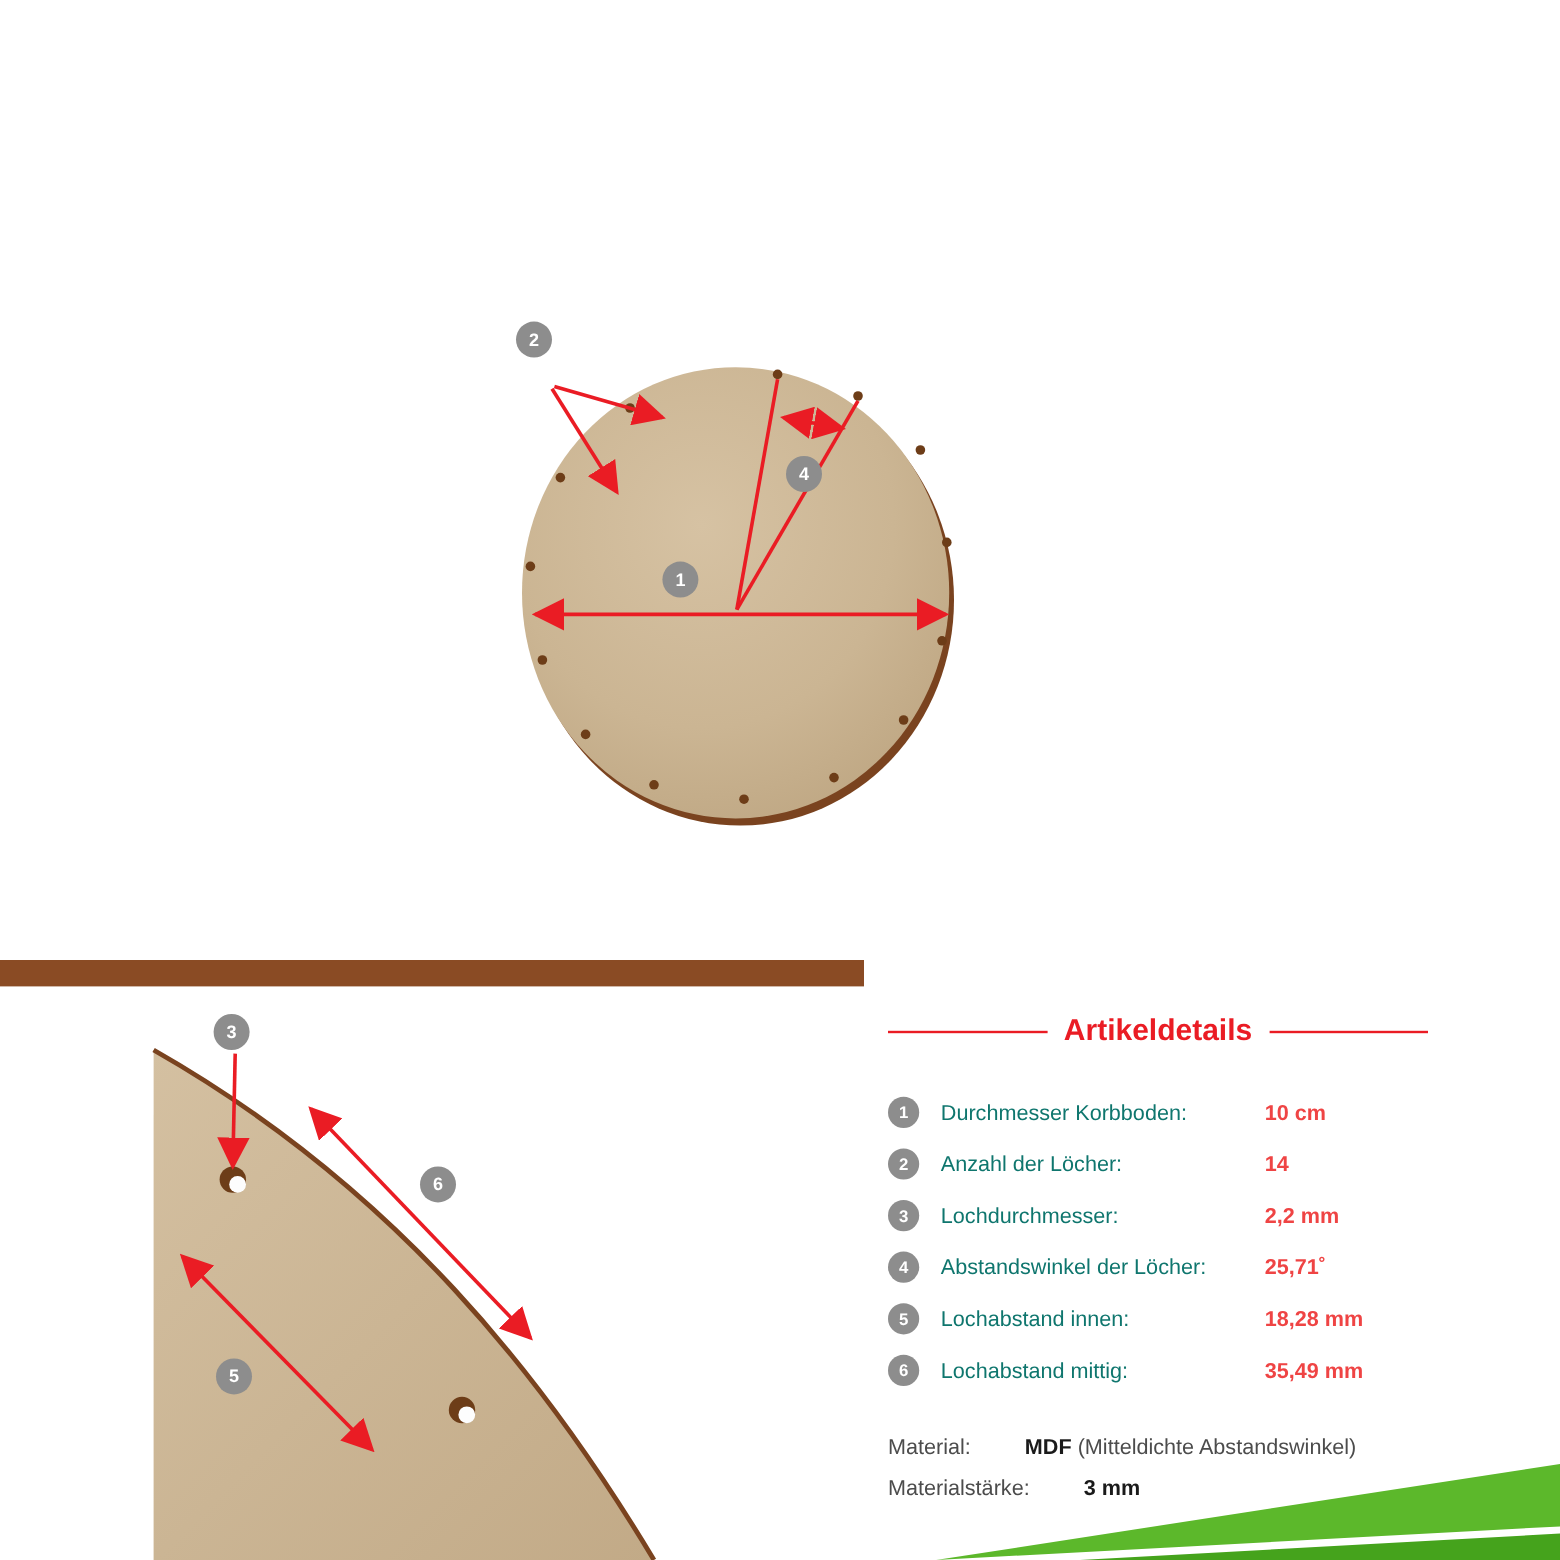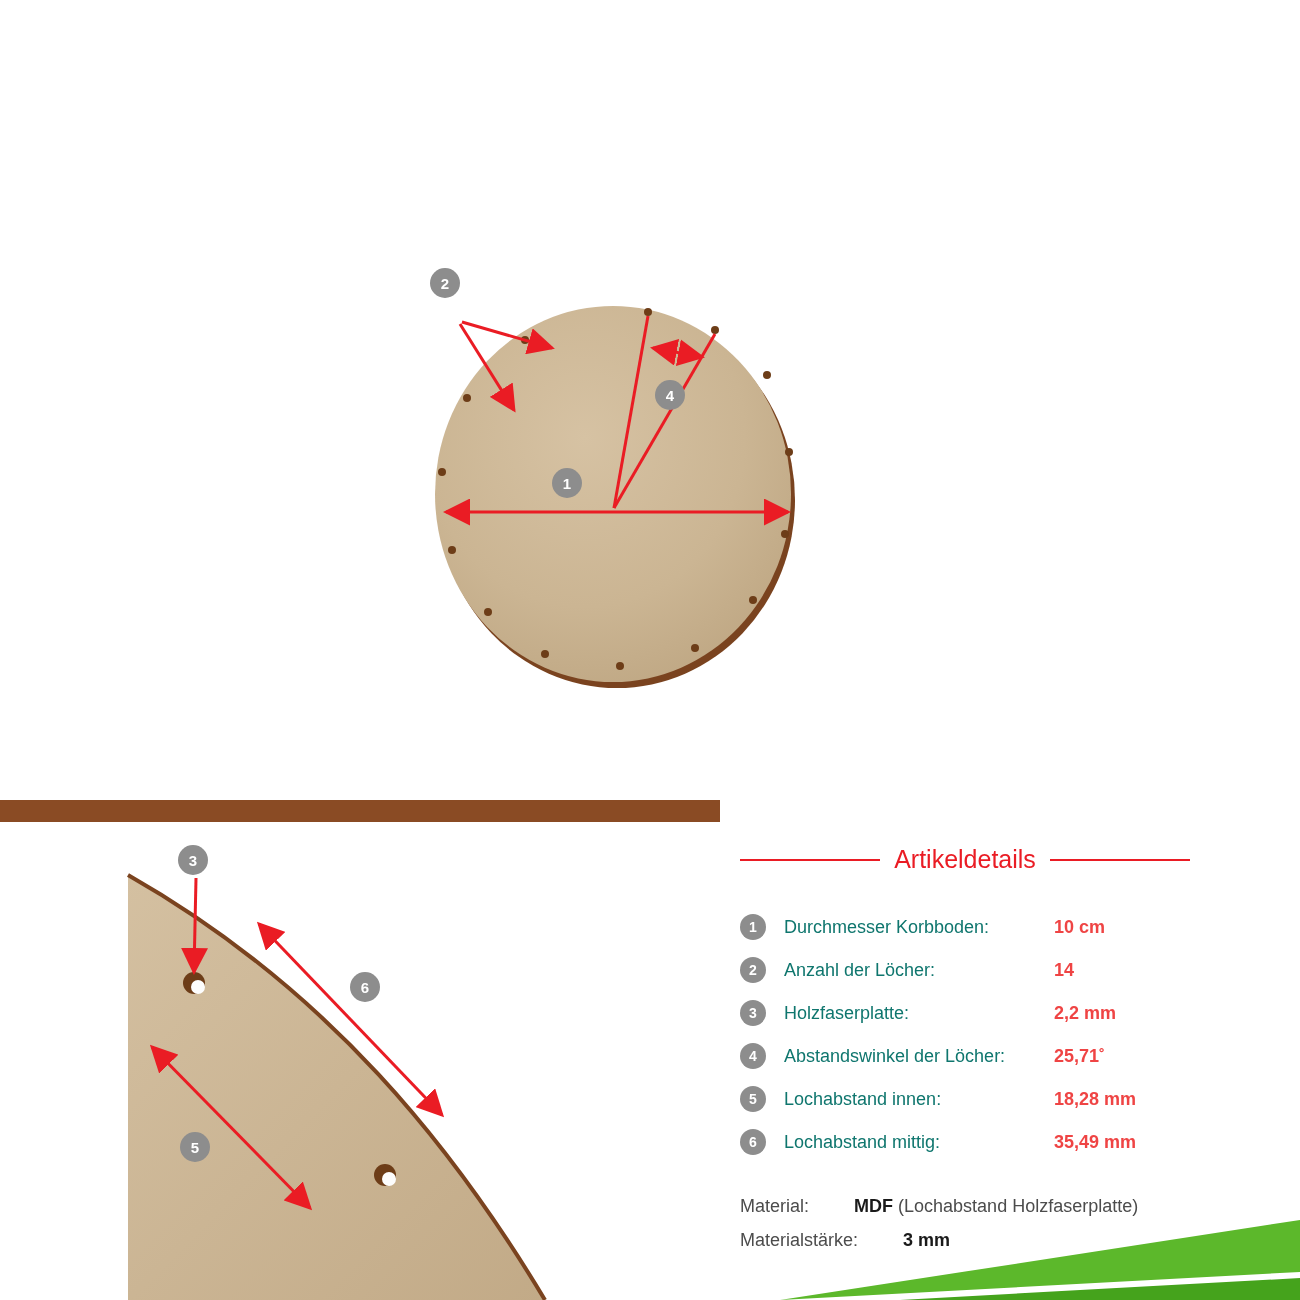--- a/index.html
+++ b/index.html
@@ -32,7 +32,7 @@
   }
   .rule{flex:1;height:2px;background:#ea1c24;}
   .details-title{
-    color:#ea1c24;font-size:25px;font-weight:normal;white-space:nowrap;
+    color:#ea1c24;font-size:25px;font-weight:bold;white-space:nowrap;
   }
   .spec-row{
     display:flex;align-items:center;margin-bottom:17px;

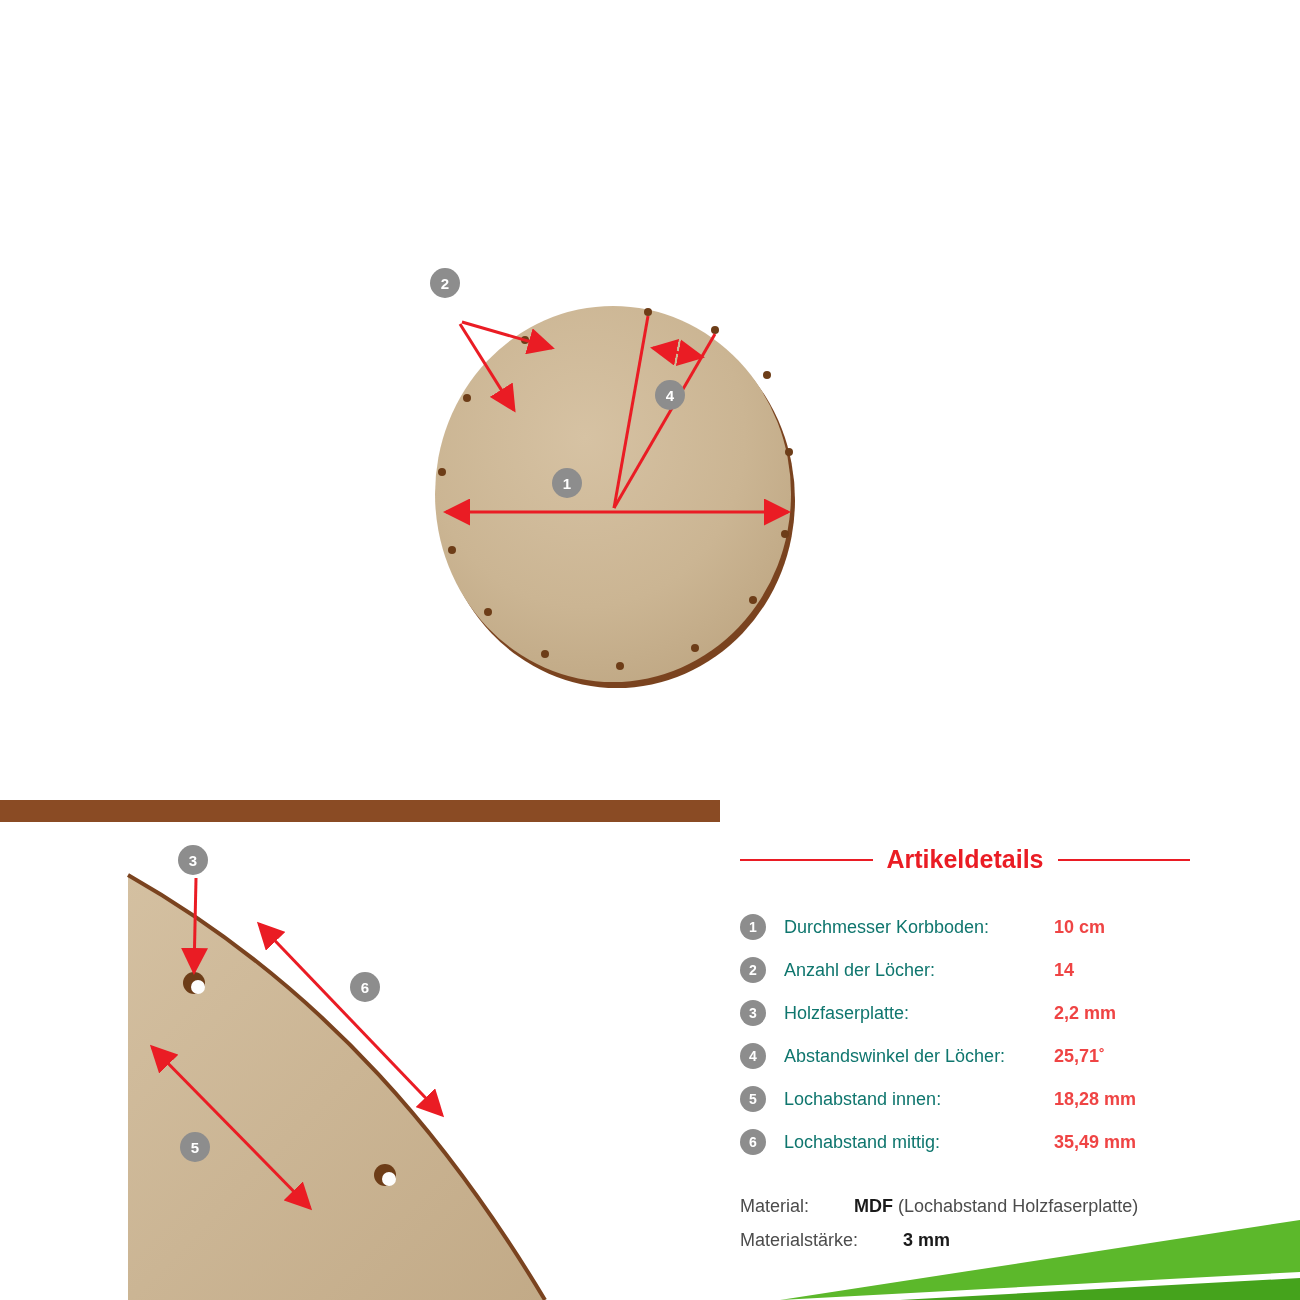--- a/index.html
+++ b/index.html
@@ -179,7 +179,7 @@
     </div>
     <div class="spec-row">
       <div class="badge">3</div>
-      <div class="spec-label">Holzfaserplatte:</div>
+      <div class="spec-label">Lochdurchmesser:</div>
       <div class="spec-value">2,2 mm</div>
     </div>
     <div class="spec-row">

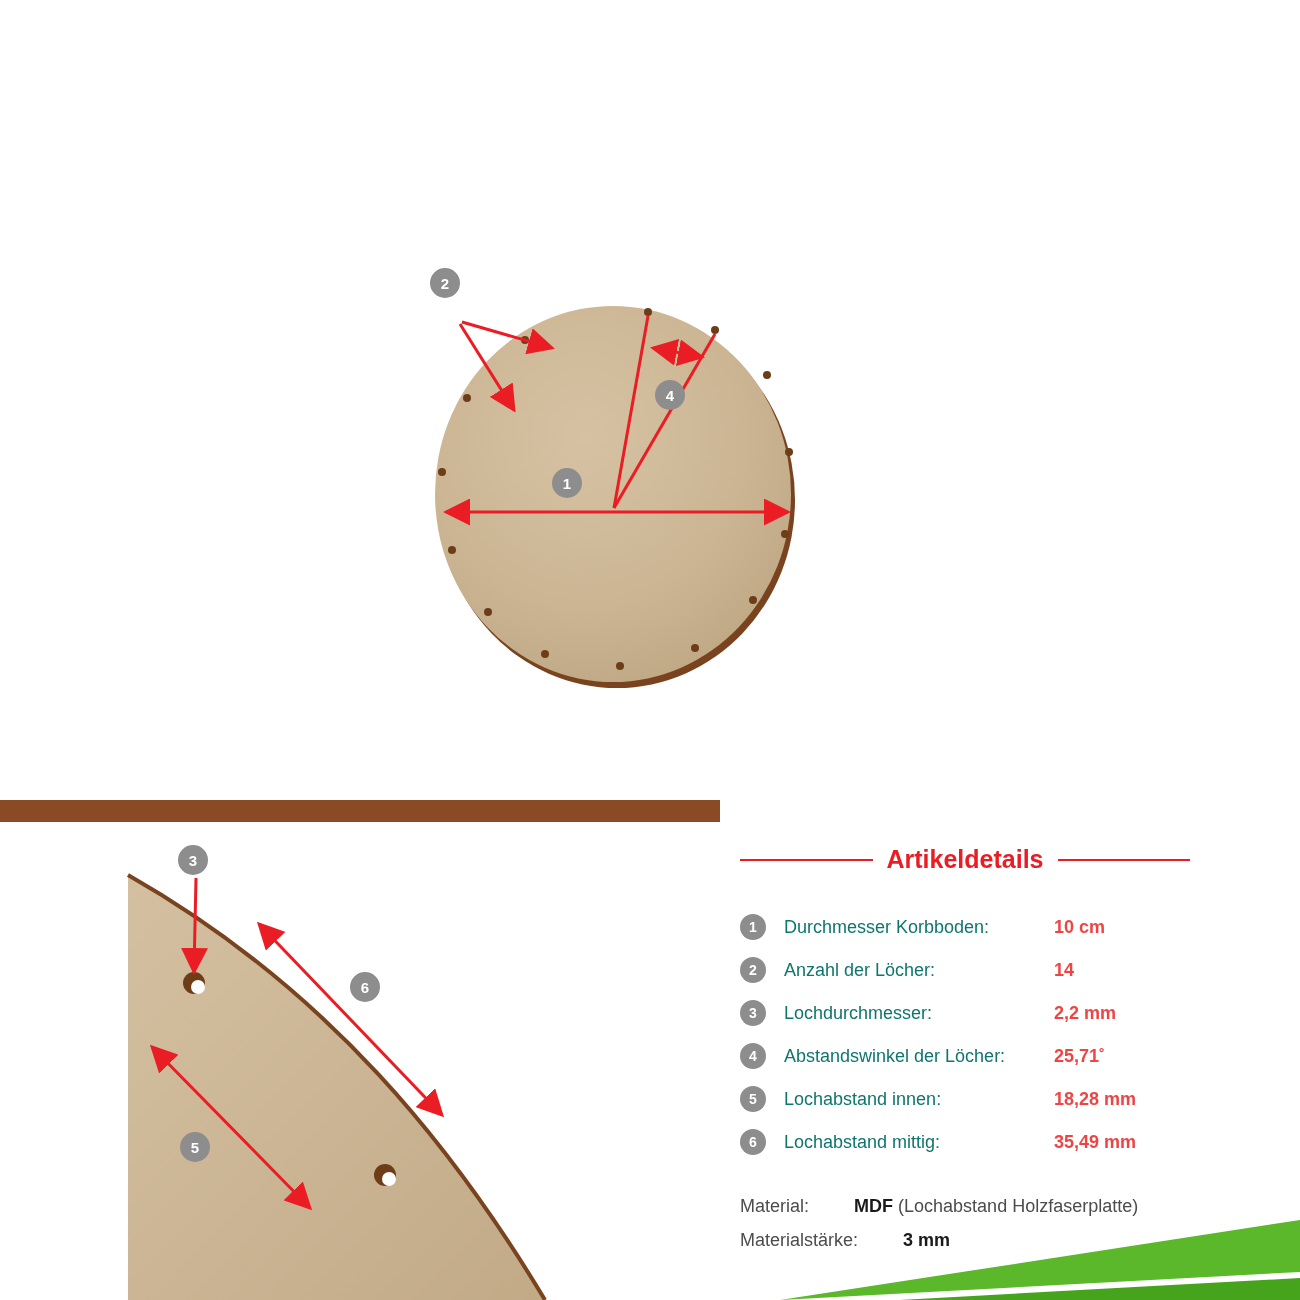--- a/index.html
+++ b/index.html
@@ -202,7 +202,7 @@
       <div>
         <span>Material:</span>
         <b>MDF</b>
-        <span>(Lochabstand Holzfaserplatte)</span>
+        <span>(Mitteldichte Abstandswinkel)</span>
       </div>
       <div>
         <span>Materialstärke:</span>

